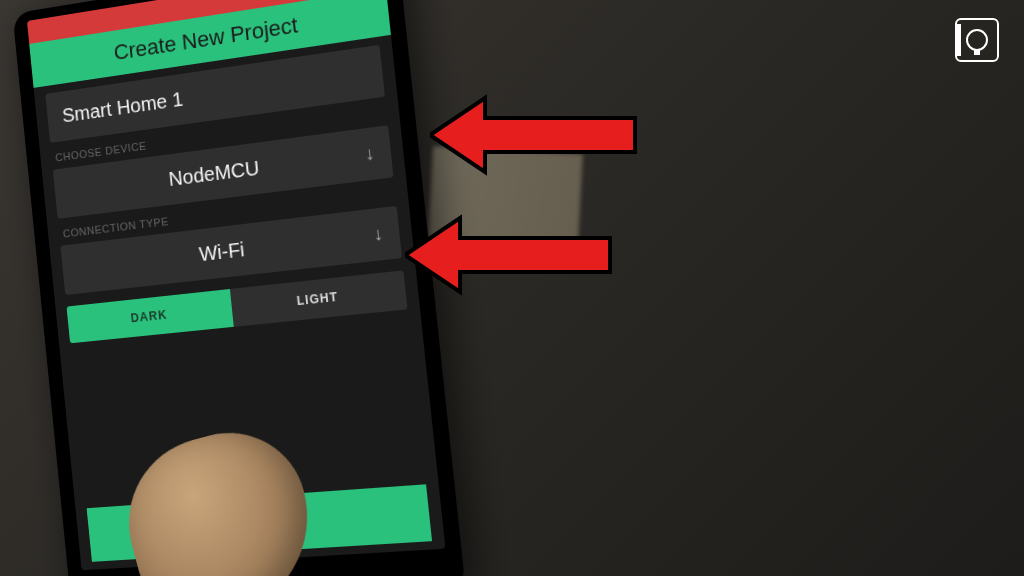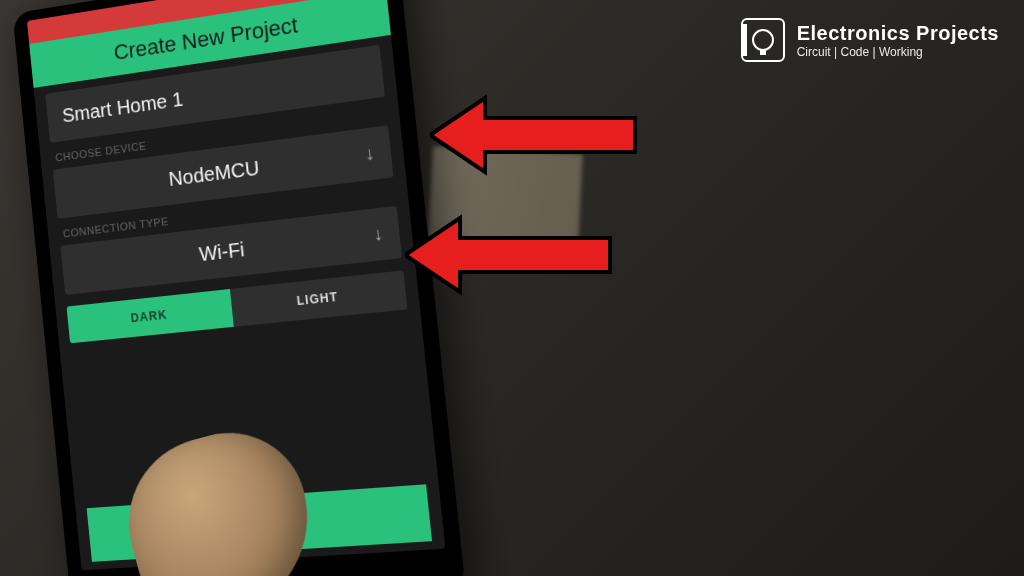--- a/index.html
+++ b/index.html
@@ -281,10 +281,6 @@
   <div class="wm-icon">
     <div class="wm-bulb"></div>
   </div>
-  <div class="wm-text">
-    <div class="wm-title">Electronics Projects</div>
-    <div class="wm-sub">Circuit | Code | Working</div>
-  </div>
 </div>
 
 </body></html>

